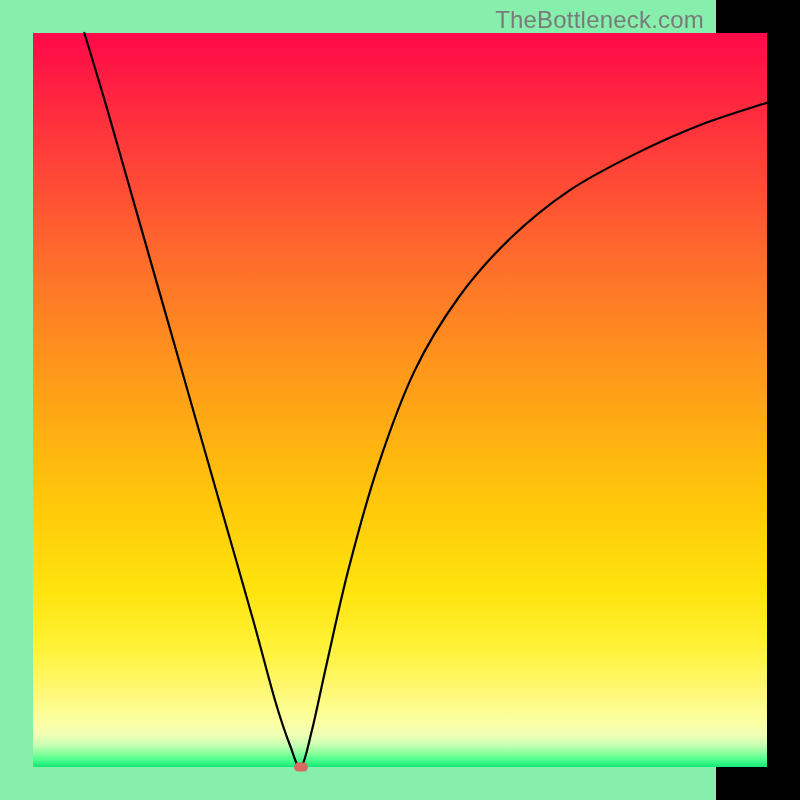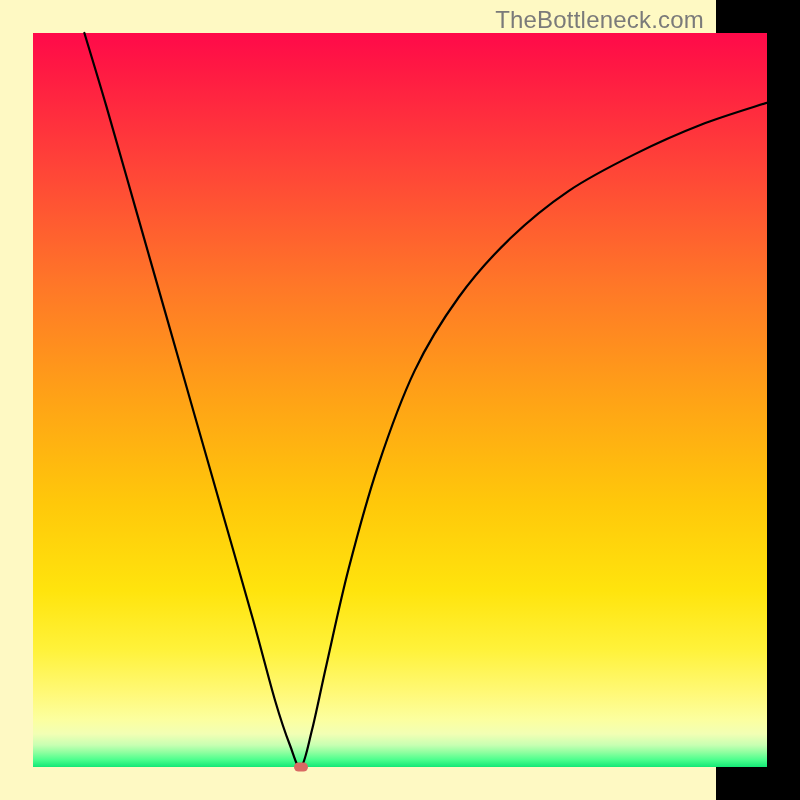--- a/index.html
+++ b/index.html
@@ -15,7 +15,7 @@
     position: relative;
     width: 716px;
     height: 800px;
-    background: #fef9c3;
+    background: #86efac;
   }
   .plot-area {
     position: absolute;

